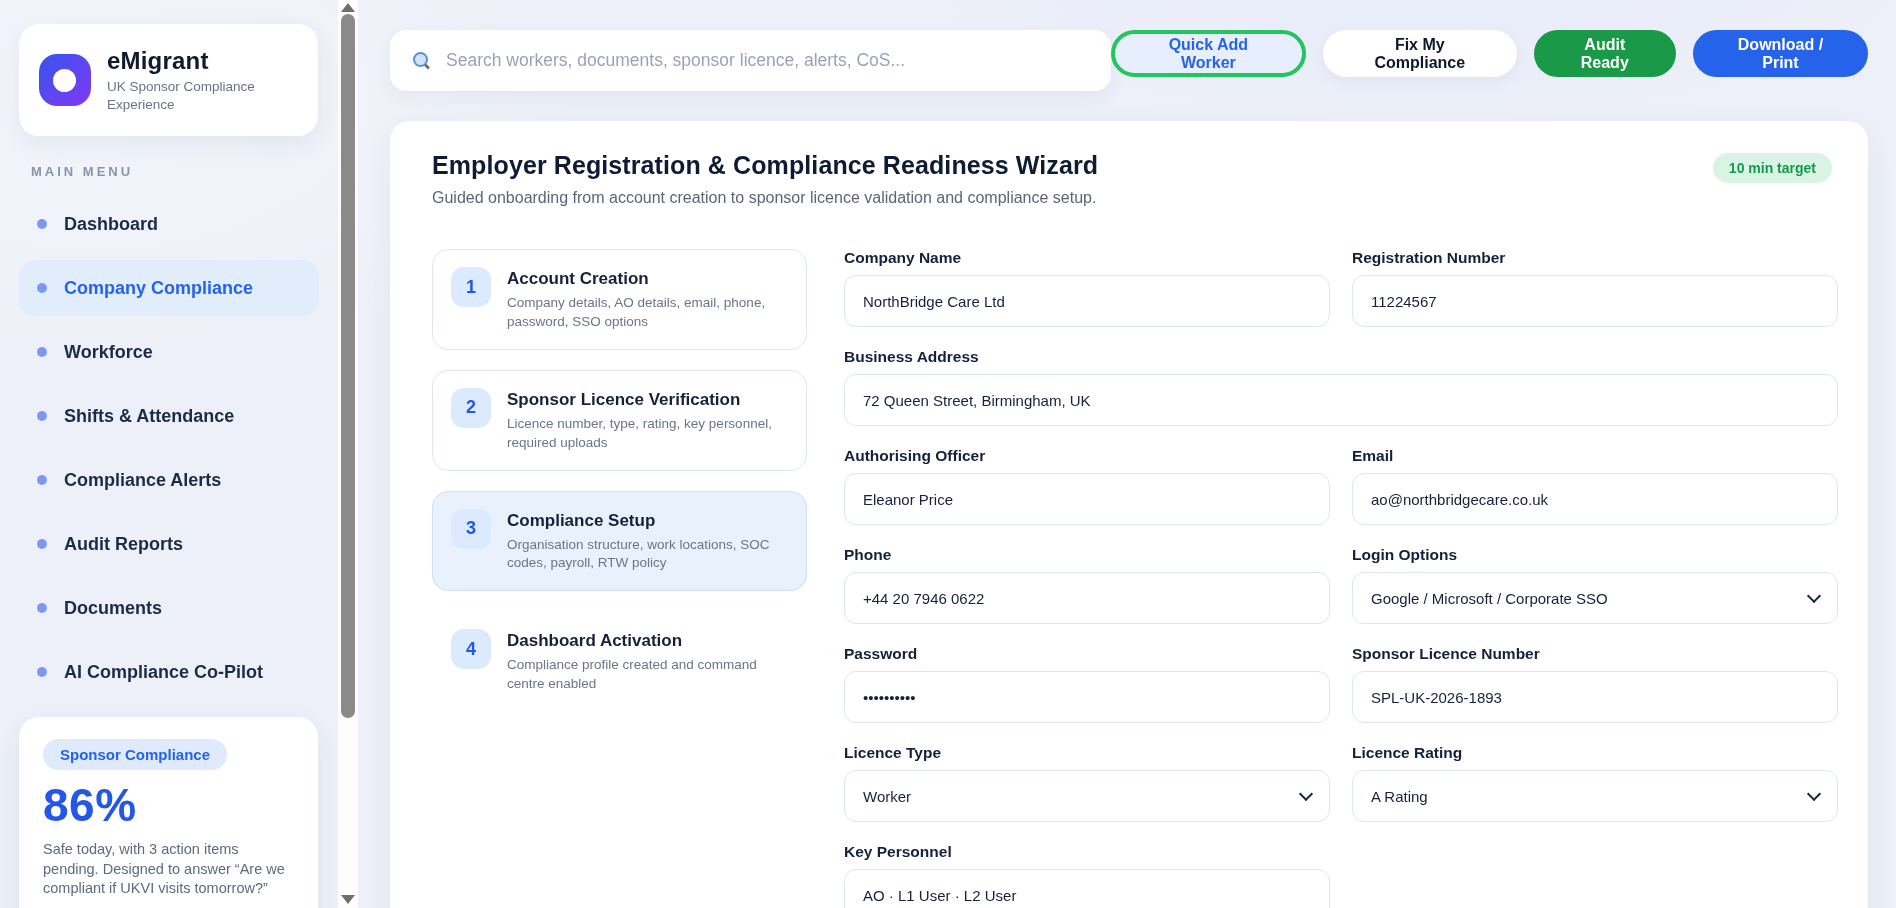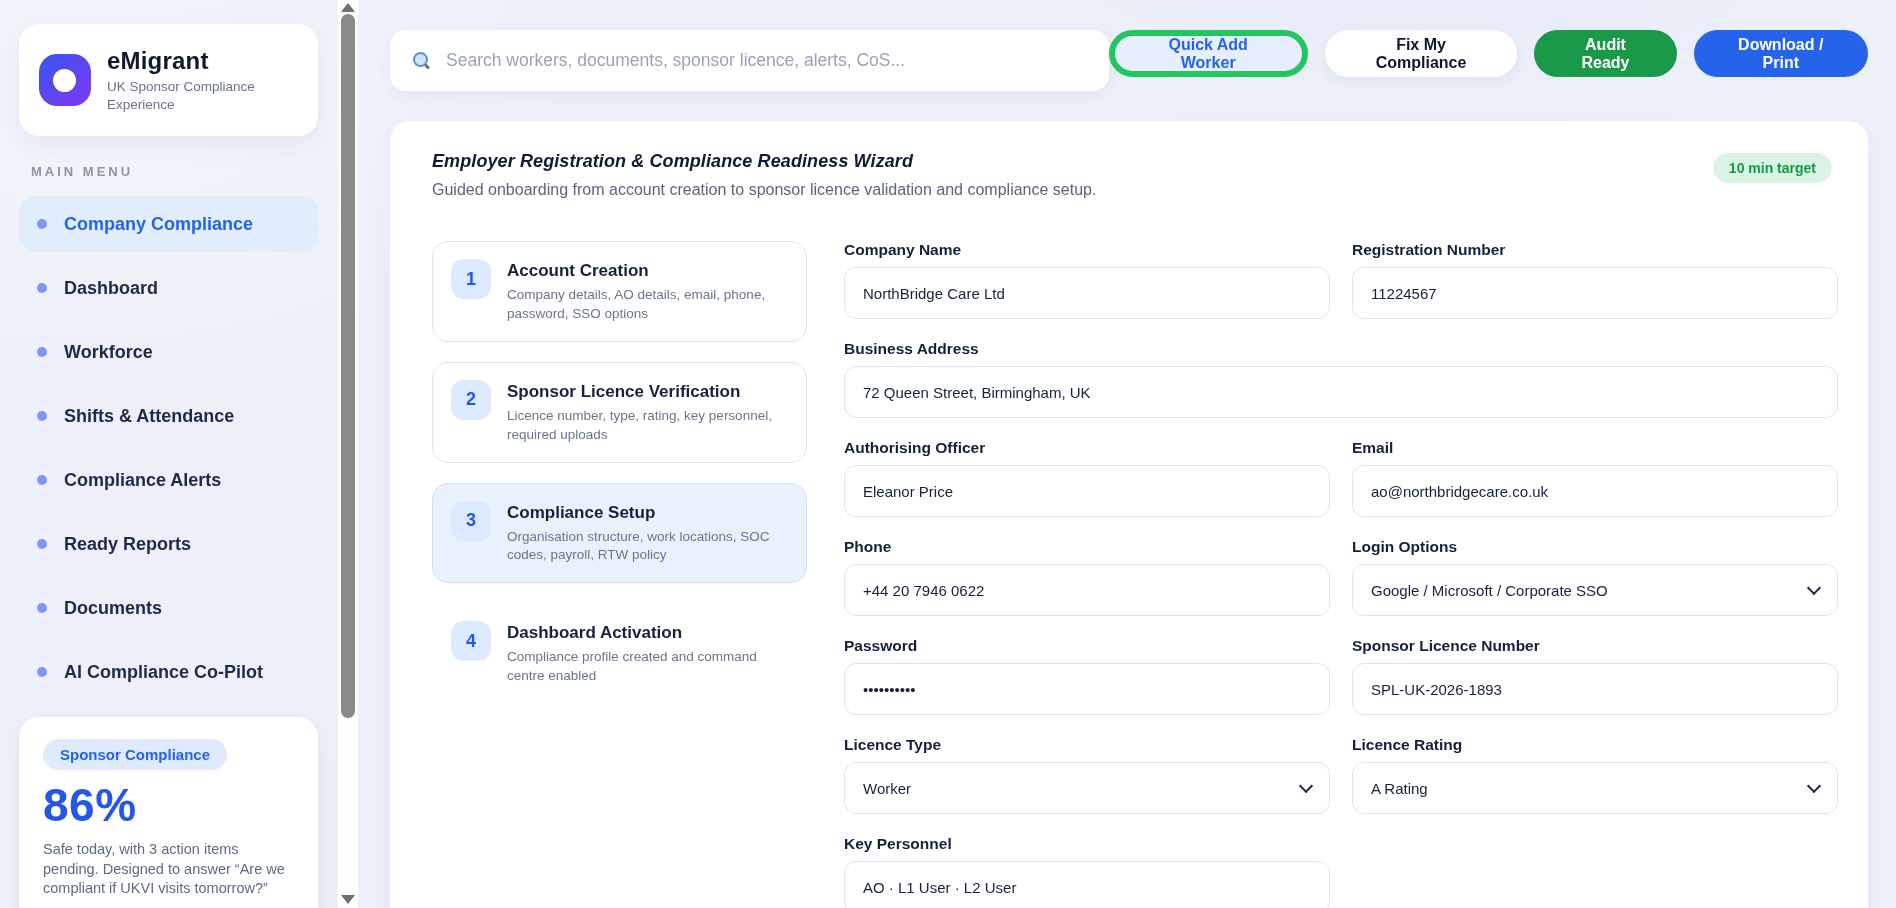--- a/index.html
+++ b/index.html
@@ -98,7 +98,7 @@
     font-family:"Liberation Sans", sans-serif; font-size:16px; font-weight:700;
     padding:0 25px; display:flex; align-items:center;
   }
-  .btn-quick { background:#e7effe; color:#2563eb; border:6px solid #22c55e; }
+  .btn-quick { background:#e7effe; color:#2563eb; border:4px solid #22c55e; }
   .btn-fix   { background:#fff; color:#0f172a; box-shadow:0 4px 14px rgba(30,50,100,.06); }
   .btn-audit { background:#1a9a48; color:#fff; }
   .btn-download { background:#2563eb; color:#fff; }

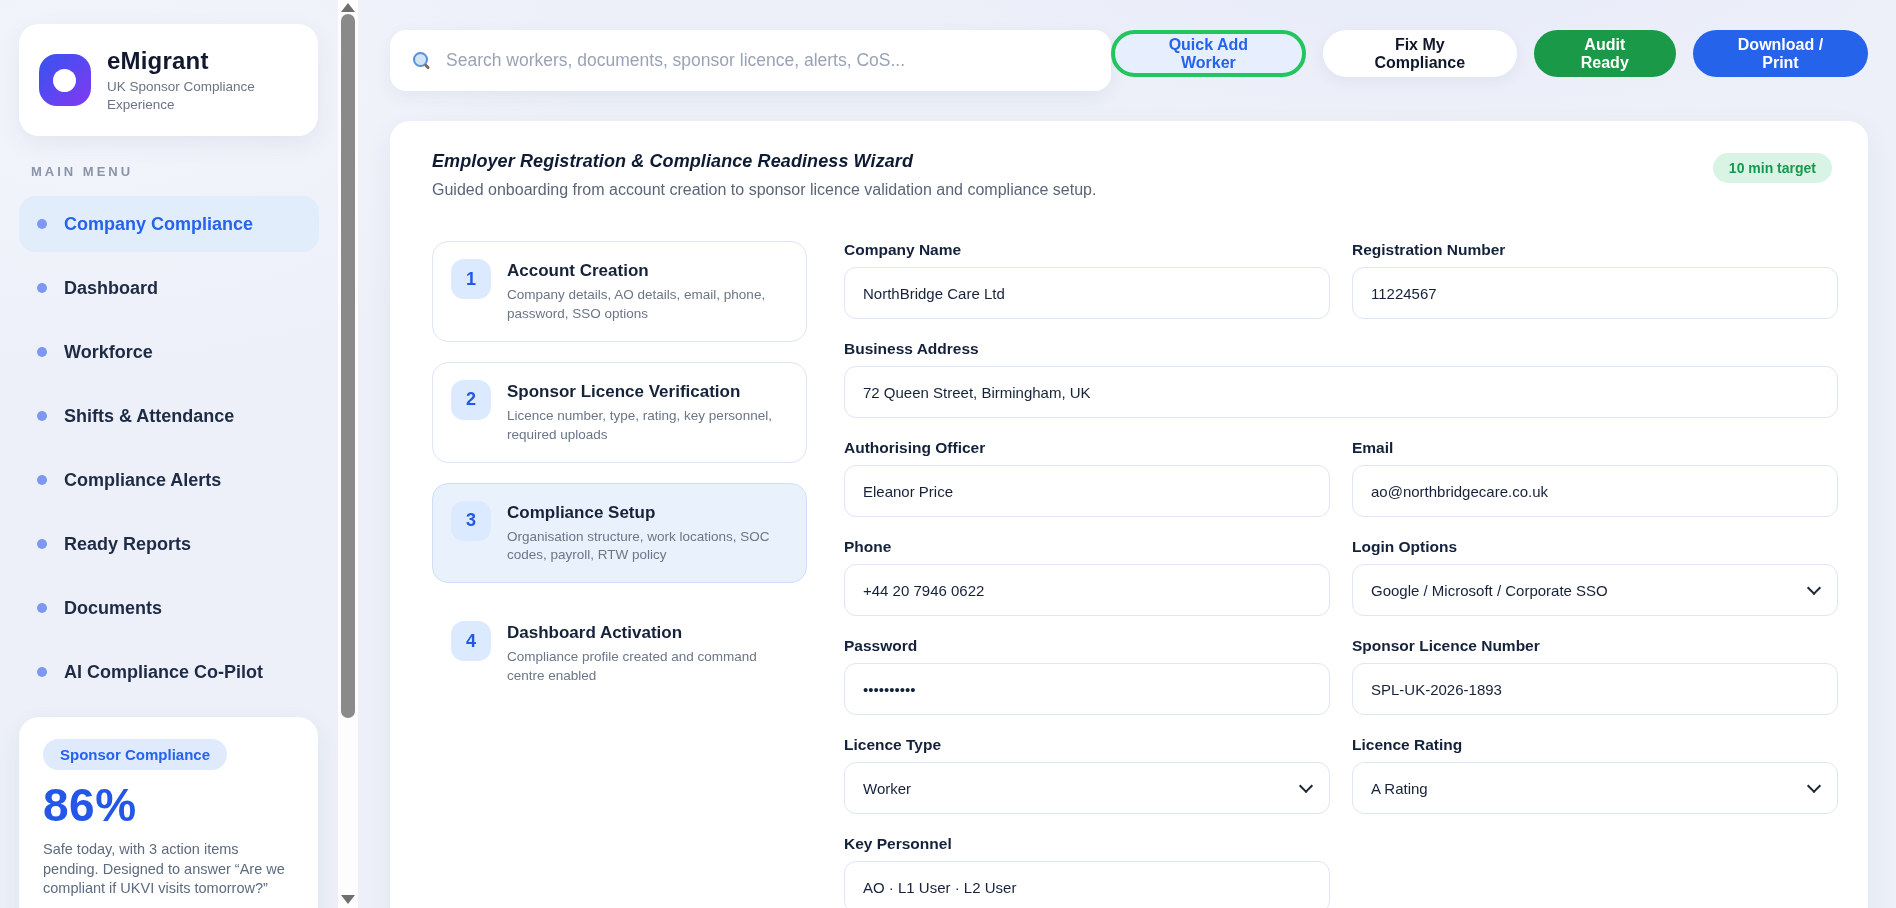--- a/index.html
+++ b/index.html
@@ -110,7 +110,7 @@
     padding:30px 30px 0 30px;
   }
   .wizard-head { position:relative; padding-left:12px; }
-  .wizard-title { font-size:18px; font-weight:800; color:#0f1b33; letter-spacing:.1px;font-style:italic; }
+  .wizard-title { font-size:25px; font-weight:800; color:#0f1b33; letter-spacing:.1px; }
   .wizard-sub { font-size:16px; color:#5b6578; margin-top:9px; }
   .target-badge {
     position:absolute; right:6px; top:2px;

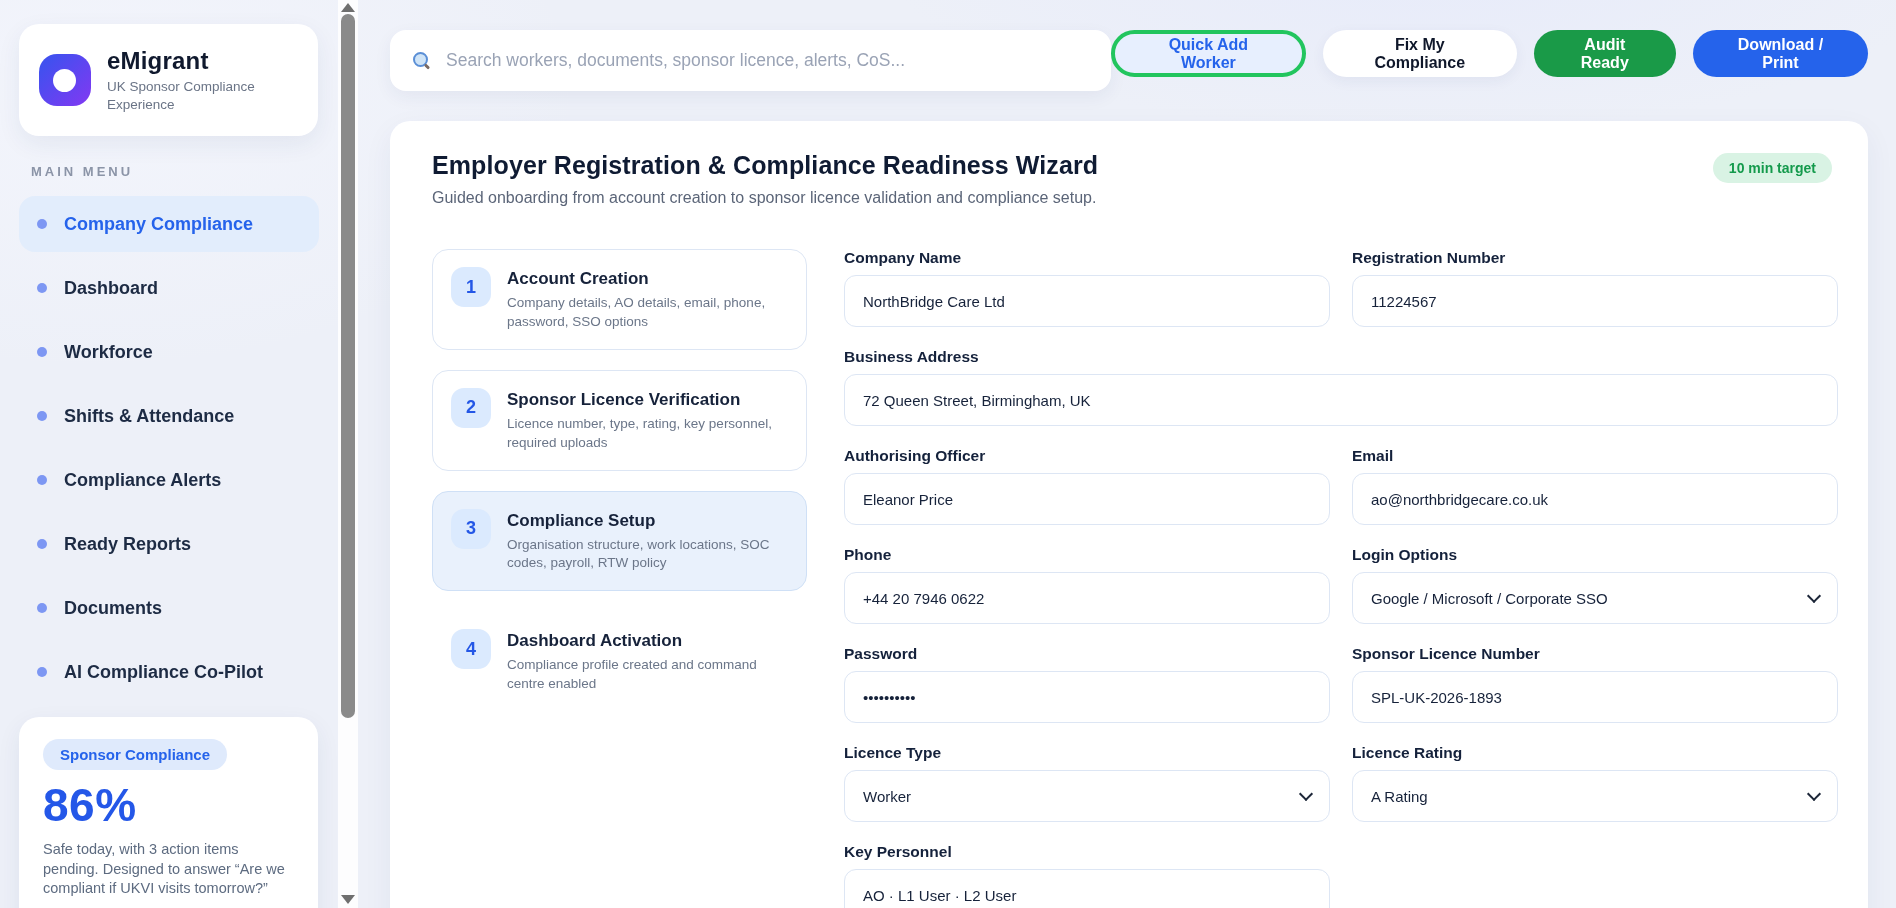--- a/index.html
+++ b/index.html
@@ -166,13 +166,13 @@
   <div class="menu-label">MAIN MENU</div>
 
   <div class="menu">
+    <div class="menu-item">
+      <span class="dot"></span>
+      <span>Dashboard</span>
+    </div>
     <div class="menu-item active">
       <span class="dot"></span>
       <span>Company Compliance</span>
-    </div>
-    <div class="menu-item">
-      <span class="dot"></span>
-      <span>Dashboard</span>
     </div>
     <div class="menu-item">
       <span class="dot"></span>

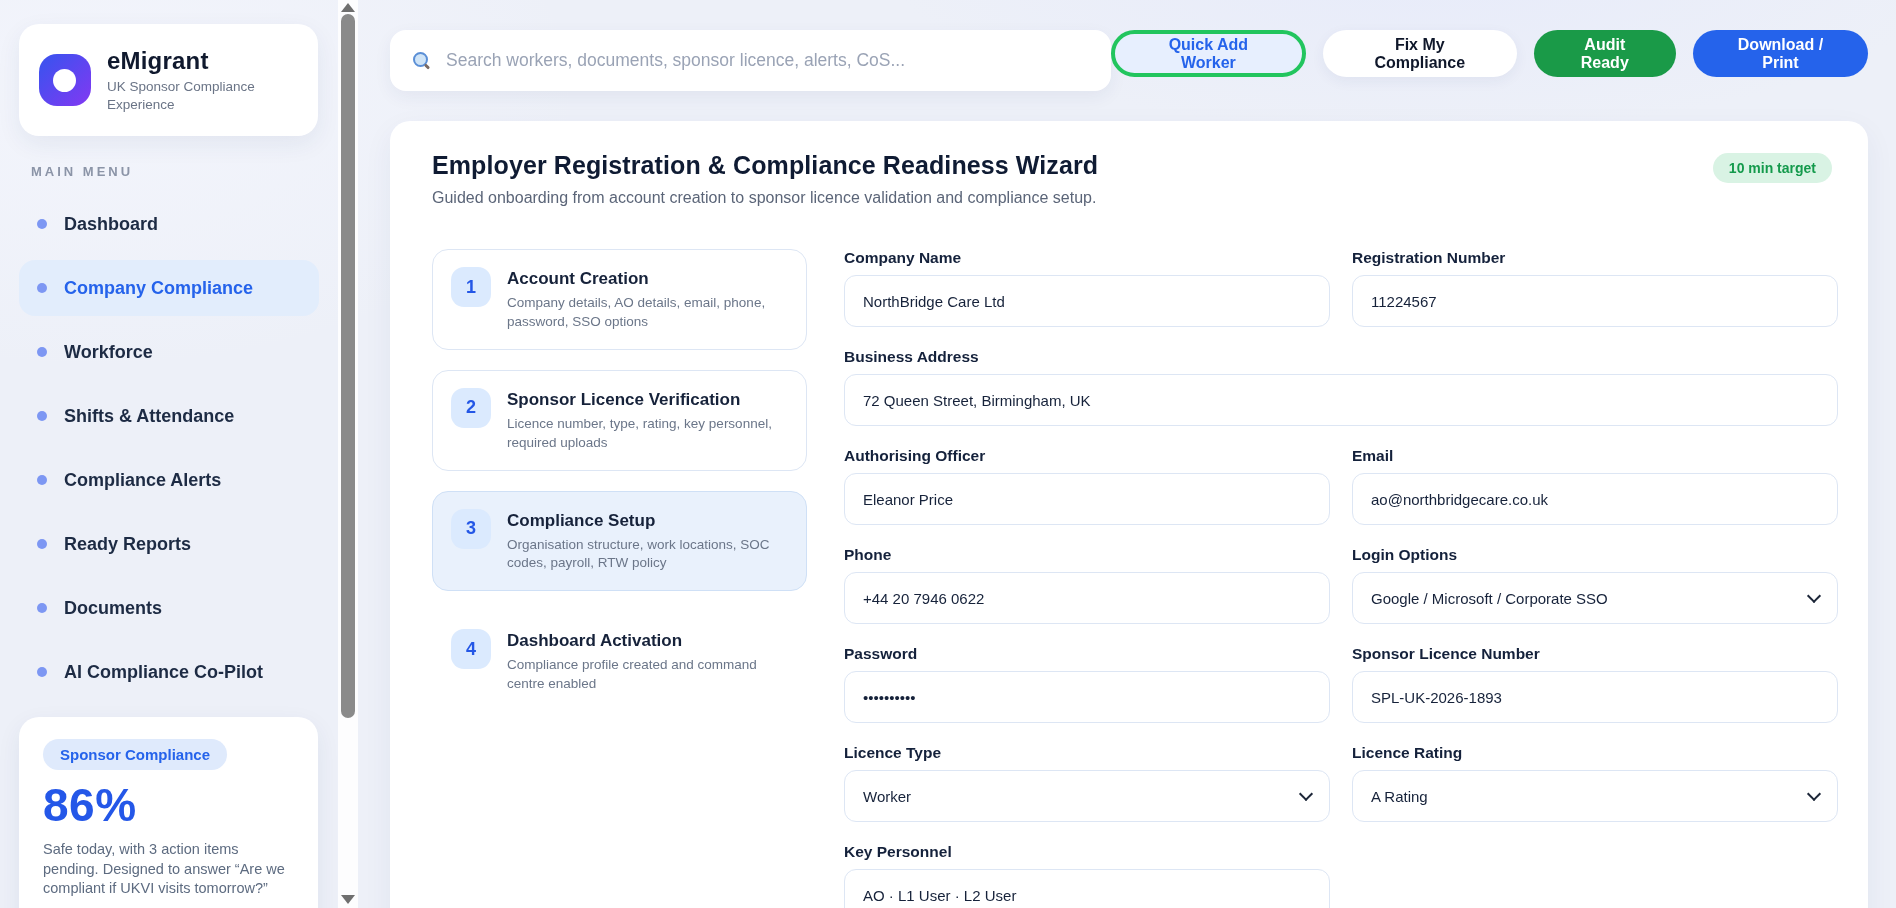--- a/index.html
+++ b/index.html
@@ -188,7 +188,7 @@
     </div>
     <div class="menu-item">
       <span class="dot"></span>
-      <span>Ready Reports</span>
+      <span>Audit Reports</span>
     </div>
     <div class="menu-item">
       <span class="dot"></span>

